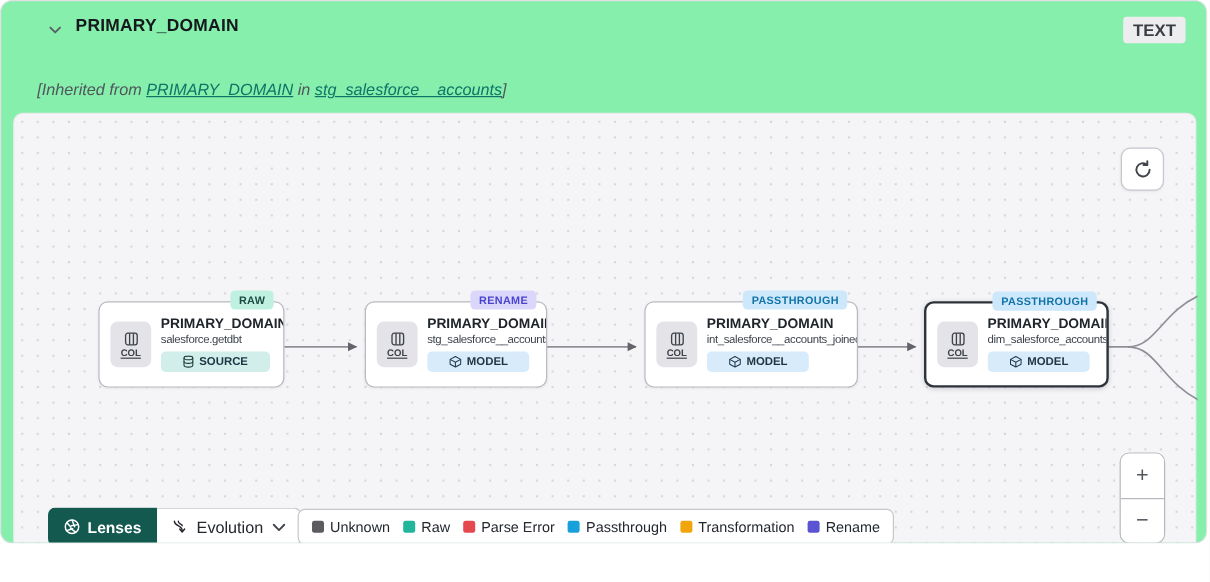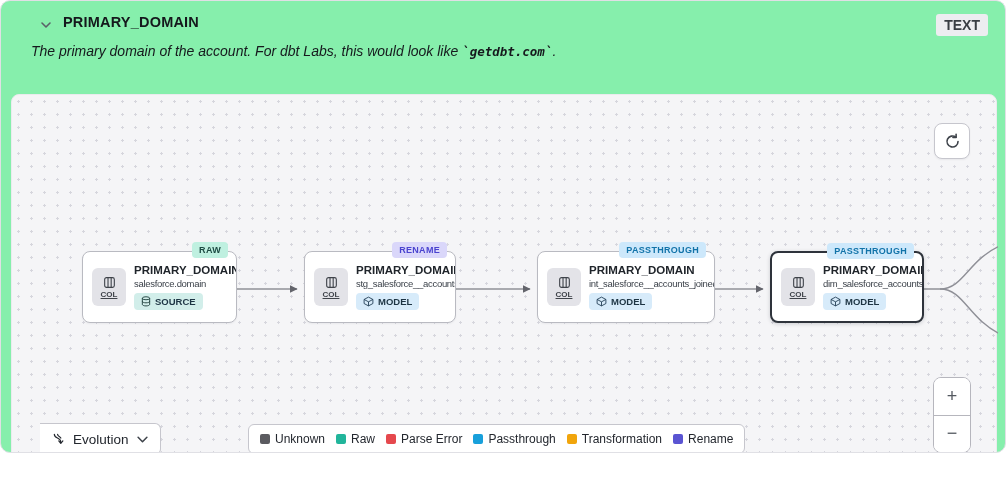--- a/index.html
+++ b/index.html
@@ -79,7 +79,6 @@
   <div class="hdr-title">PRIMARY_DOMAIN</div>
   <div class="type-badge">TEXT</div>
 
-  <div class="desc-line"><span>The primary domain of the account. For dbt Labs, this would look like </span><span class="desc-code">`getdbt.com`</span><span>.</span></div>
 
 
   <div class="canvas">

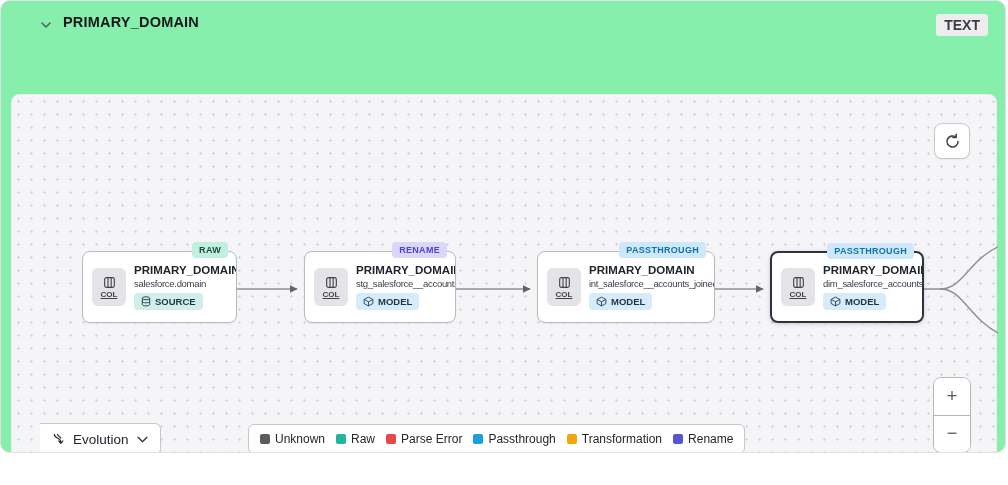--- a/index.html
+++ b/index.html
@@ -80,6 +80,7 @@
   <div class="type-badge">TEXT</div>
 
 
+  <div class="inherit-line"><span>[Inherited from </span><span class="inherit-link">PRIMARY_DOMAIN</span><span> in </span><span class="inherit-link">stg_salesforce__accounts</span><span>]</span></div>
 
   <div class="canvas">
 

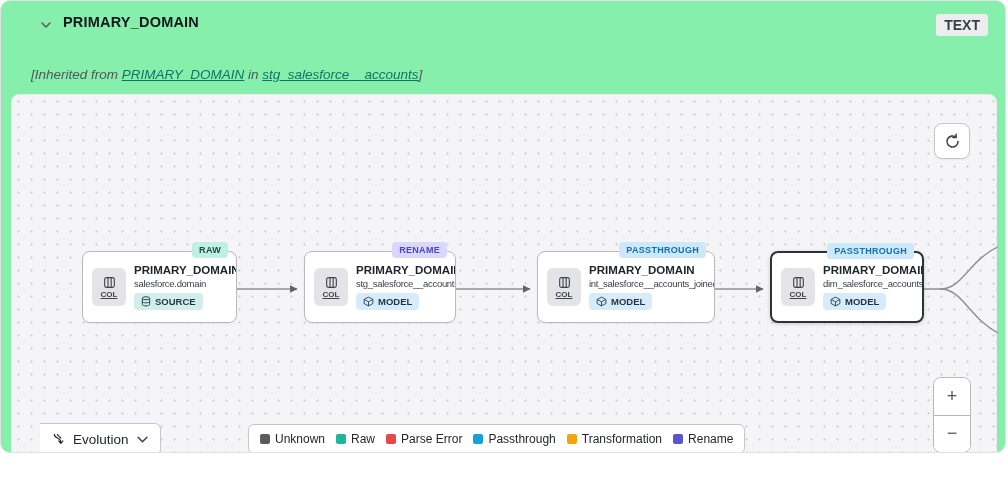--- a/index.html
+++ b/index.html
@@ -119,7 +119,7 @@
       </div>
       <div class="node-body">
         <div class="node-title">PRIMARY_DOMAIN__C</div>
-        <div class="node-subtitle">salesforce.domain</div>
+        <div class="node-subtitle">salesforce.getdbt</div>
         <div class="resource-badge" style="background-color: rgb(210, 238, 234);">
           <svg width="10" height="11" viewBox="0 0 12 13" fill="none" stroke="#1d3d3a" stroke-width="1.1">
               <ellipse cx="6" cy="2.6" rx="4.4" ry="1.8"></ellipse>

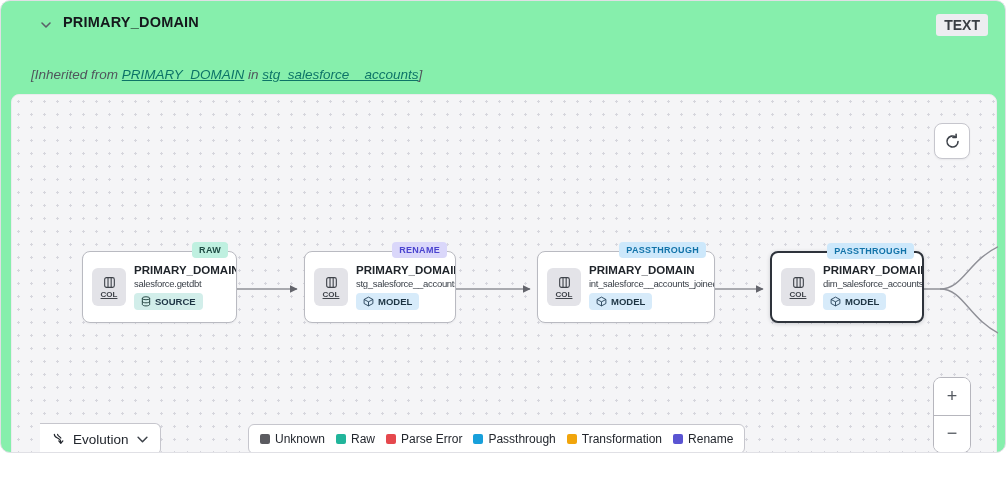--- a/index.html
+++ b/index.html
@@ -49,7 +49,7 @@
   .node-title { font-size:11.5px; font-weight:700; color:#20252b; white-space:nowrap; }
   .node-subtitle { font-size:9.5px; color:#3c424a; letter-spacing:-.3px; white-space:nowrap; }
   .resource-badge { display:inline-flex; align-items:center; gap:4px; align-self:flex-start; margin-top:2px;
-                    font-size:9.5px; font-weight:700; color:#1d3443; padding:3px 7px; border-radius:4px; }
+                    font-size:9.5px; font-weight:700; color:#1d3443; padding:3px 18px; border-radius:4px; }
 
   
   .lens-group { position:absolute; left:28px; top:328px; height:32px; display:flex; }

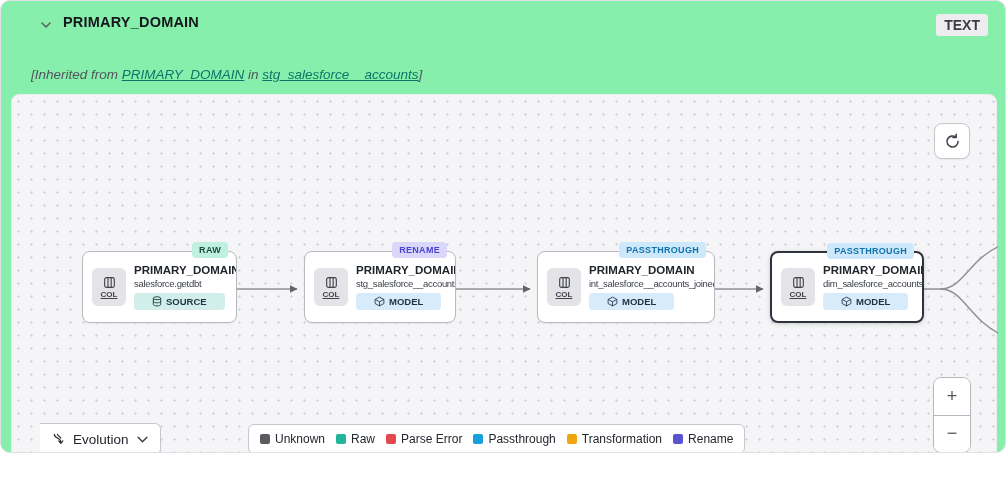--- a/index.html
+++ b/index.html
@@ -209,6 +209,17 @@
     </div>
 
     <div class="lens-group">
+      <div class="lenses-btn" style="background-color: rgb(20, 89, 79);">
+        <svg width="14" height="14" viewBox="0 0 14 14" fill="none" stroke="#fff" stroke-width="1.2" stroke-linecap="round">
+            <circle cx="7" cy="7" r="5.6"></circle>
+            <path d="M7 1.4 L9.2 7"></path>
+            <path d="M12.3 5.2 L6.4 6.1"></path>
+            <path d="M10.3 11.6 L5.8 8.3"></path>
+            <path d="M2.5 10.2 L7.6 8.6"></path>
+            <path d="M2.6 3.4 L6.1 7.3"></path>
+          </svg>
+        <span>Lenses</span>
+      </div>
       <div class="evolution-btn">
         <svg width="13" height="14" viewBox="0 0 14 14" fill="none" stroke="#23272e" stroke-width="1.3" stroke-linecap="round" stroke-linejoin="round">
             <path d="M2.5 2 C2.5 7 9.5 5 9.5 10.5"></path>

